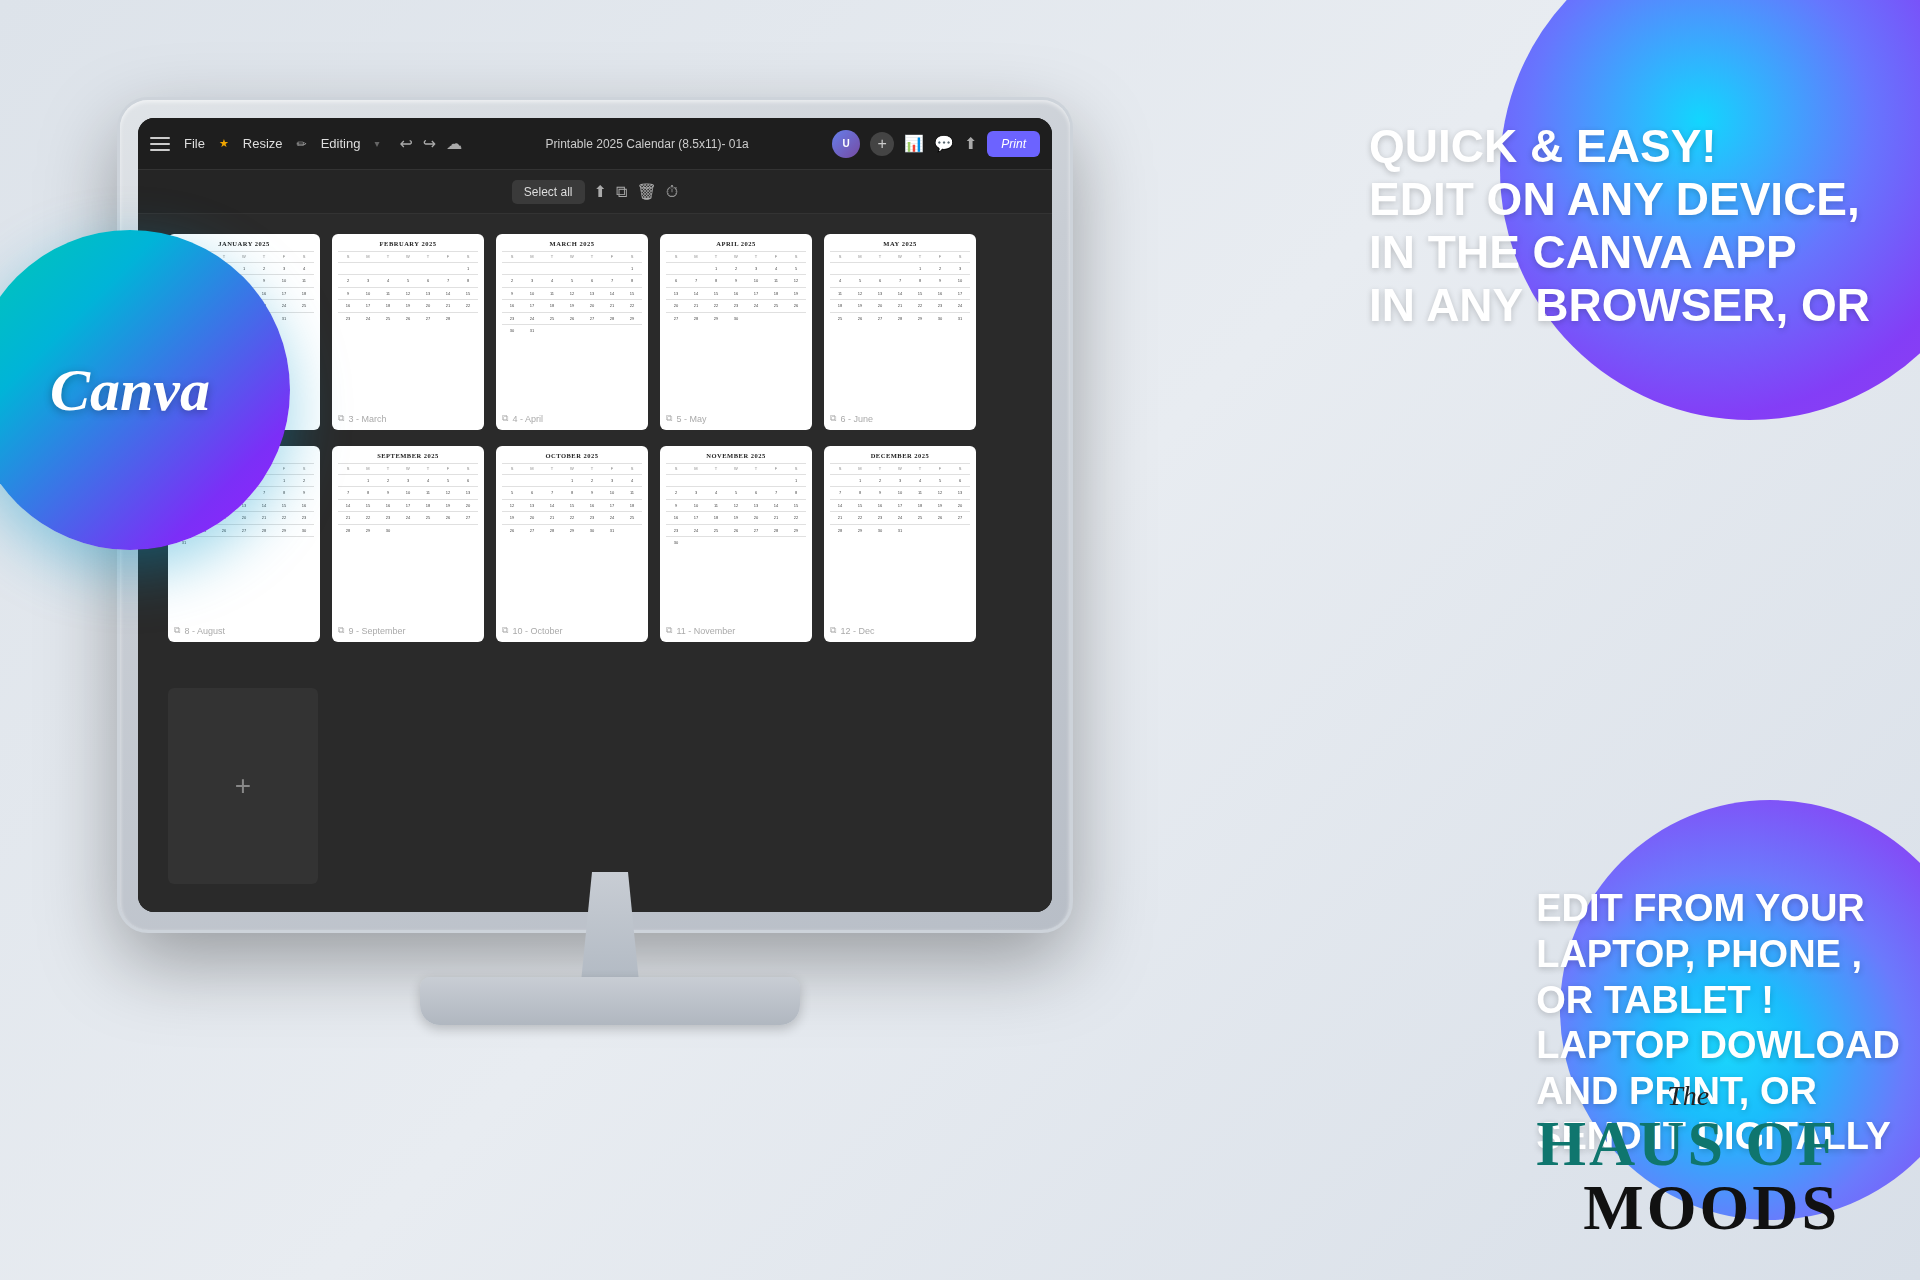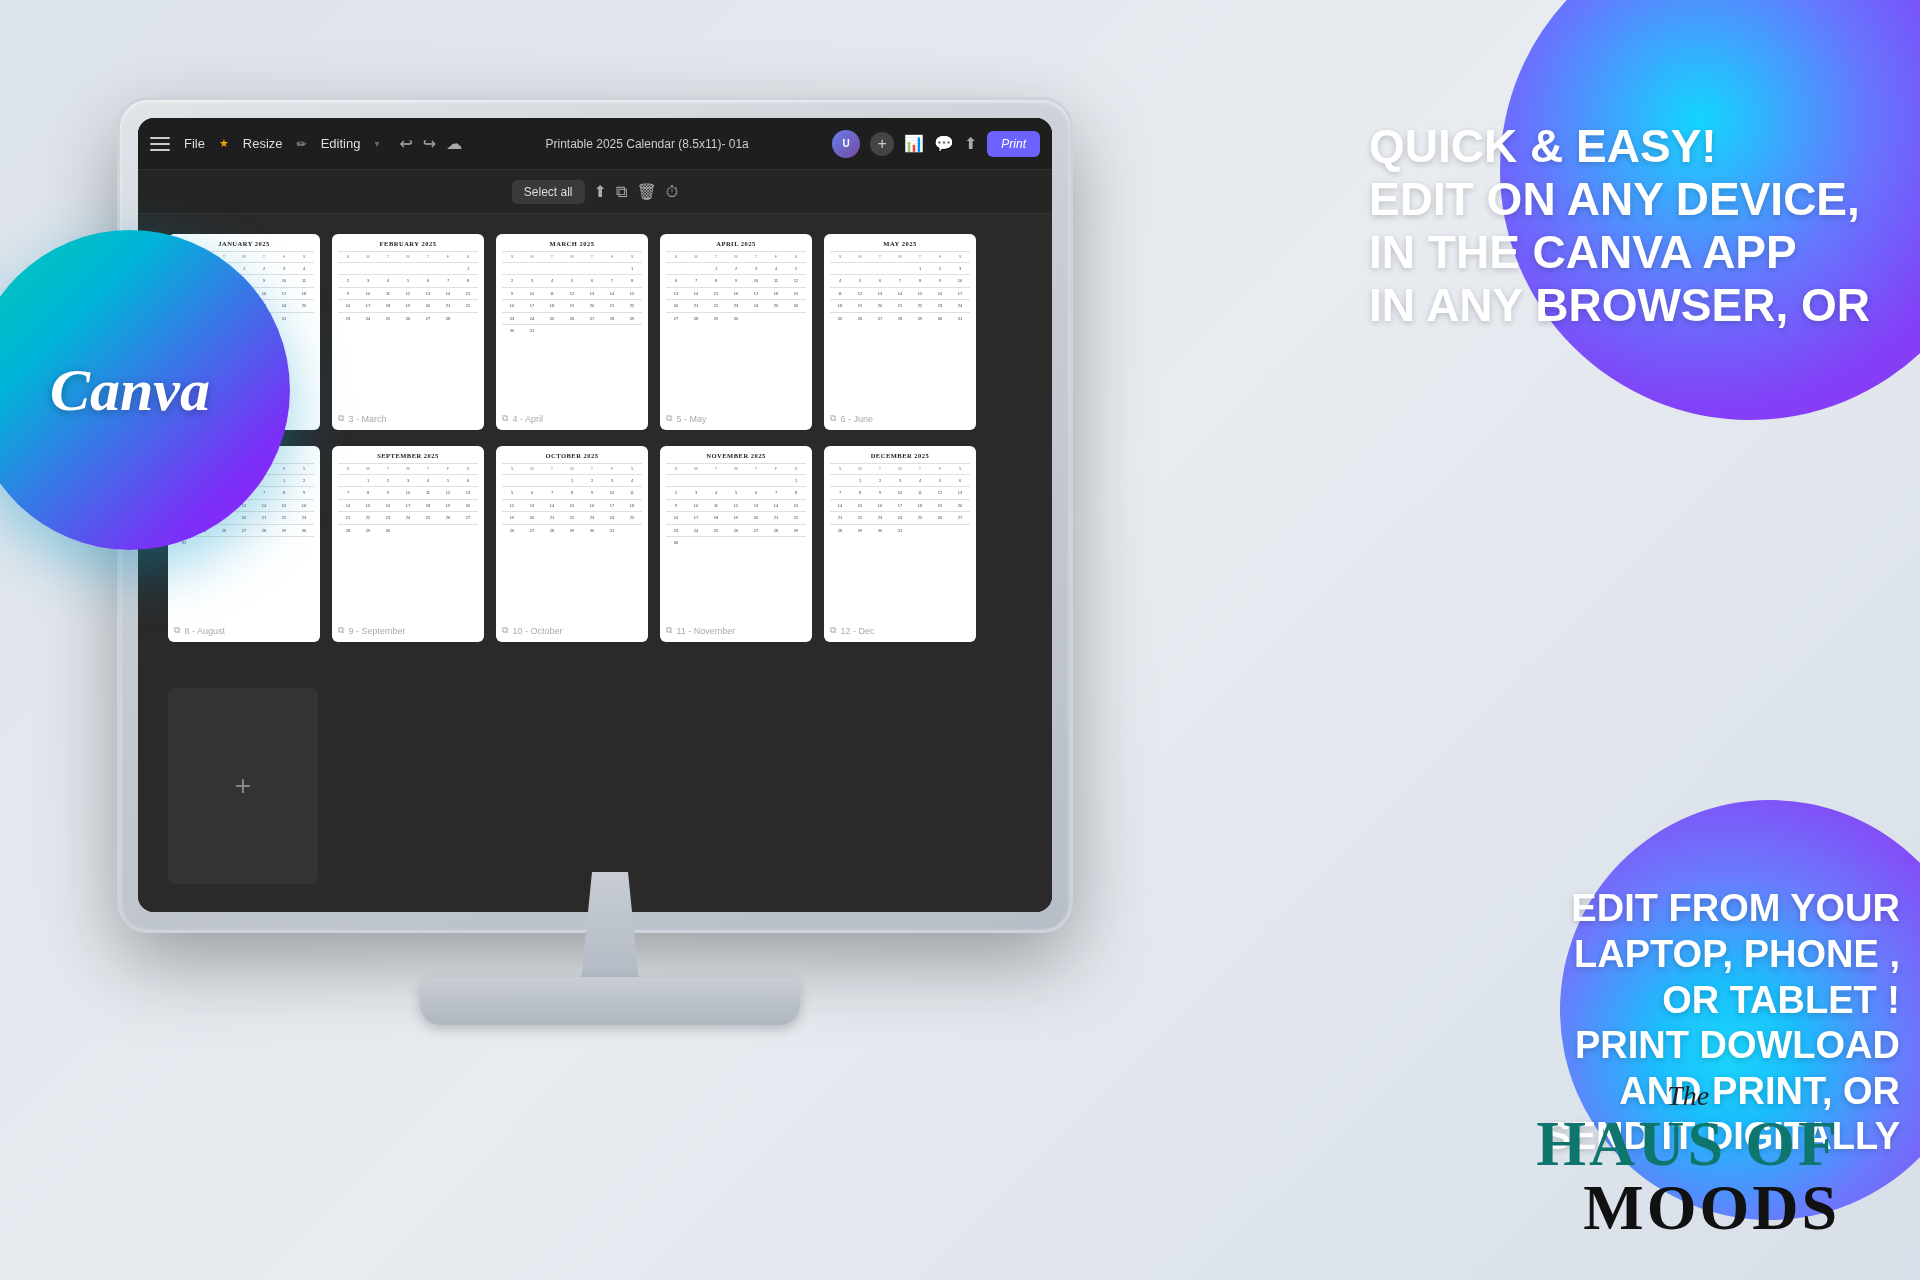--- a/index.html
+++ b/index.html
@@ -407,7 +407,7 @@
       font-size: 38px;
       line-height: 1.2;
       font-family: Arial Black, Arial, sans-serif;
-      text-align: right;
+      text-align: left;
       text-shadow: 0 2px 6px rgba(0,0,0,0.2);
       max-width: 520px;
     }

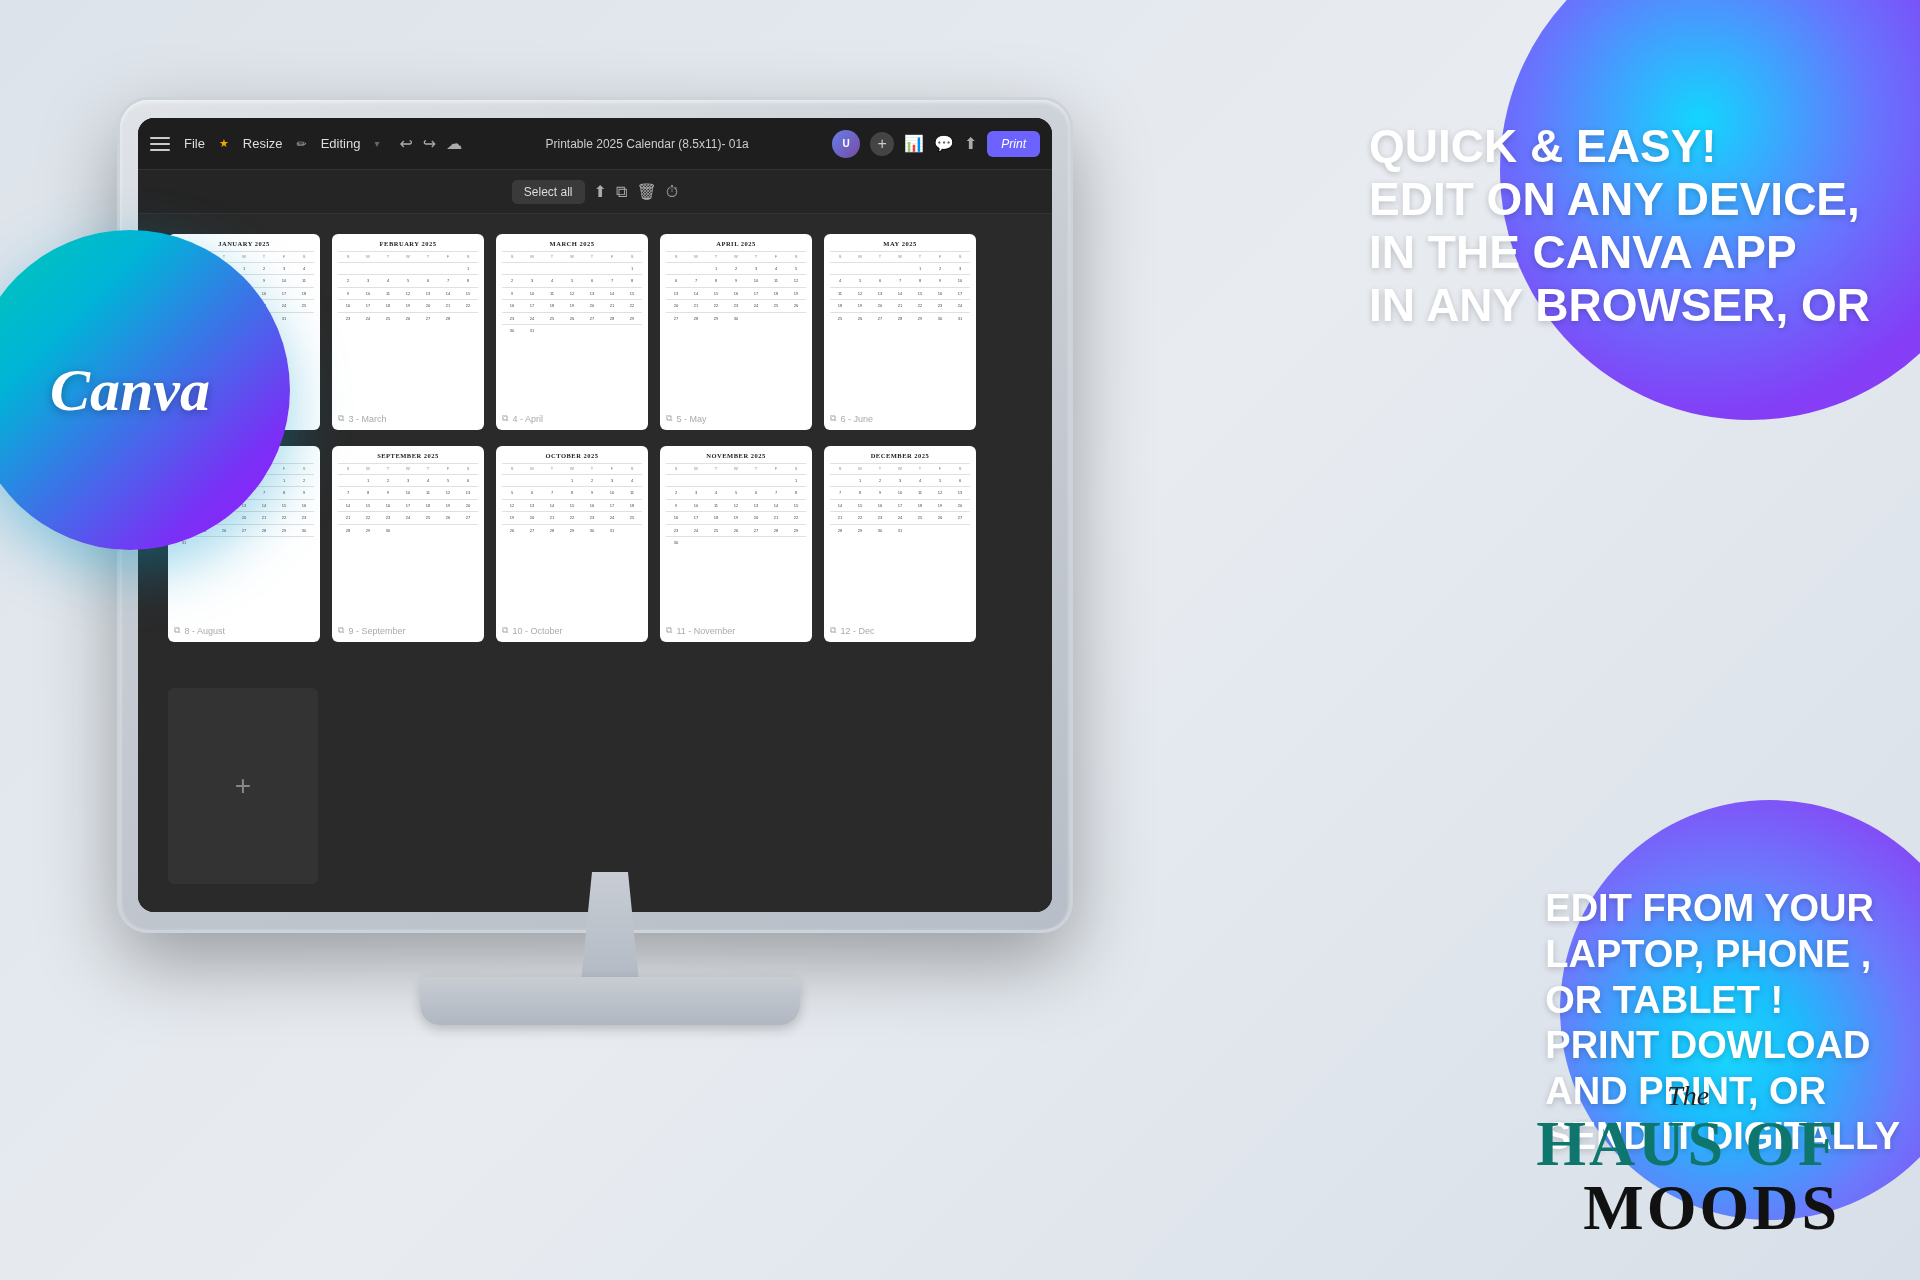--- a/index.html
+++ b/index.html
@@ -1300,7 +1300,7 @@
   <div>EDIT FROM YOUR</div>
   <div>LAPTOP, PHONE ,</div>
   <div>OR TABLET !</div>
-  <div>PRINT DOWLOAD</div>
+  <div>LAPTOP DOWLOAD</div>
   <div>AND PRINT, OR</div>
   <div>SEND IT DIGITALLY</div>
 </div>

